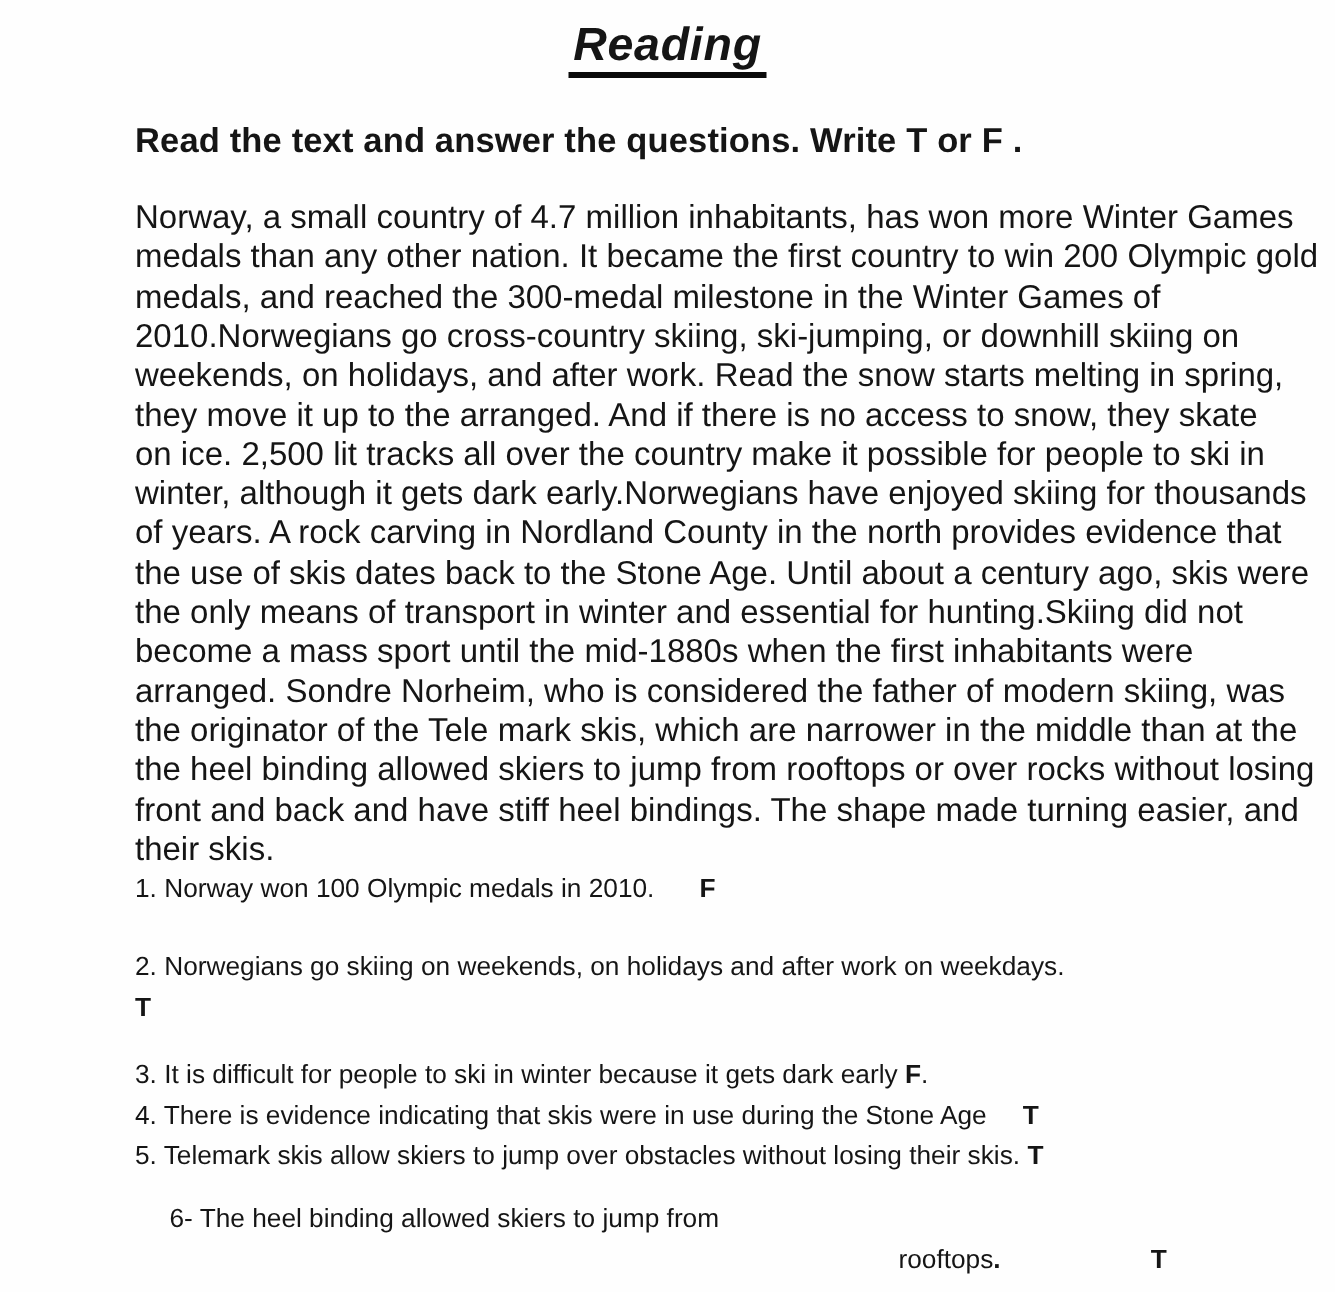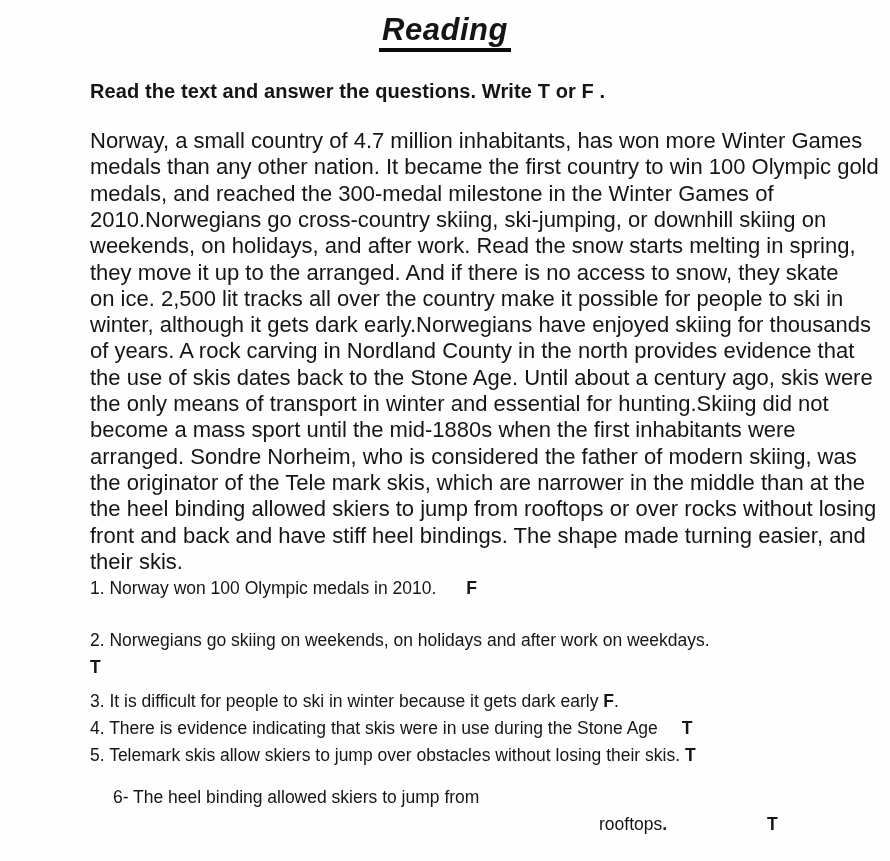--- a/index.html
+++ b/index.html
@@ -32,7 +32,7 @@
   }
   .instruction {
     margin: 28px 90px 0 90px;
-    font-size: 20px;
+    font-size: 23px;
     font-weight: bold;
     letter-spacing: 0.1px;
   }

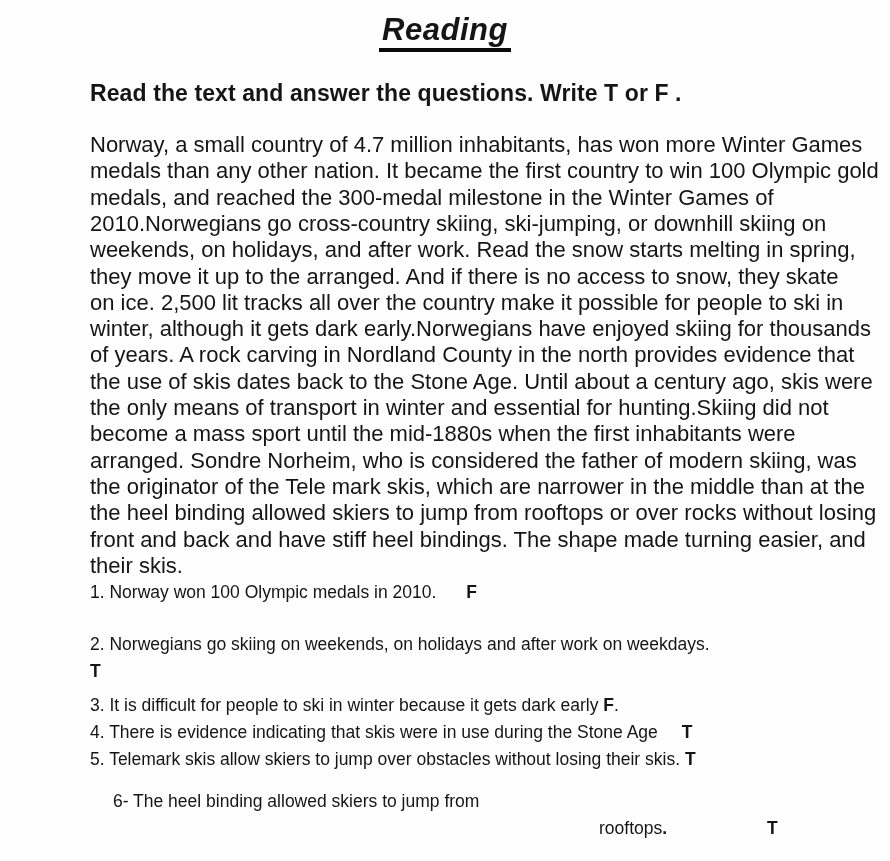--- a/index.html
+++ b/index.html
@@ -75,7 +75,7 @@
 
   <div class="passage">
       <div class="passage-line">Norway, a small country of 4.7 million inhabitants, has won more Winter Games</div>
-      <div class="passage-line">medals than any other nation. It became the first country to win 100 Olympic gold</div>
+      <div class="passage-line">medals than any other nation. It became the first country to win 200 Olympic gold</div>
       <div class="passage-line">medals, and reached the 300-medal milestone in the Winter Games of</div>
       <div class="passage-line">2010.Norwegians go cross-country skiing, ski-jumping, or downhill skiing on</div>
       <div class="passage-line">weekends, on holidays, and after work. Read the snow starts melting in spring,</div>

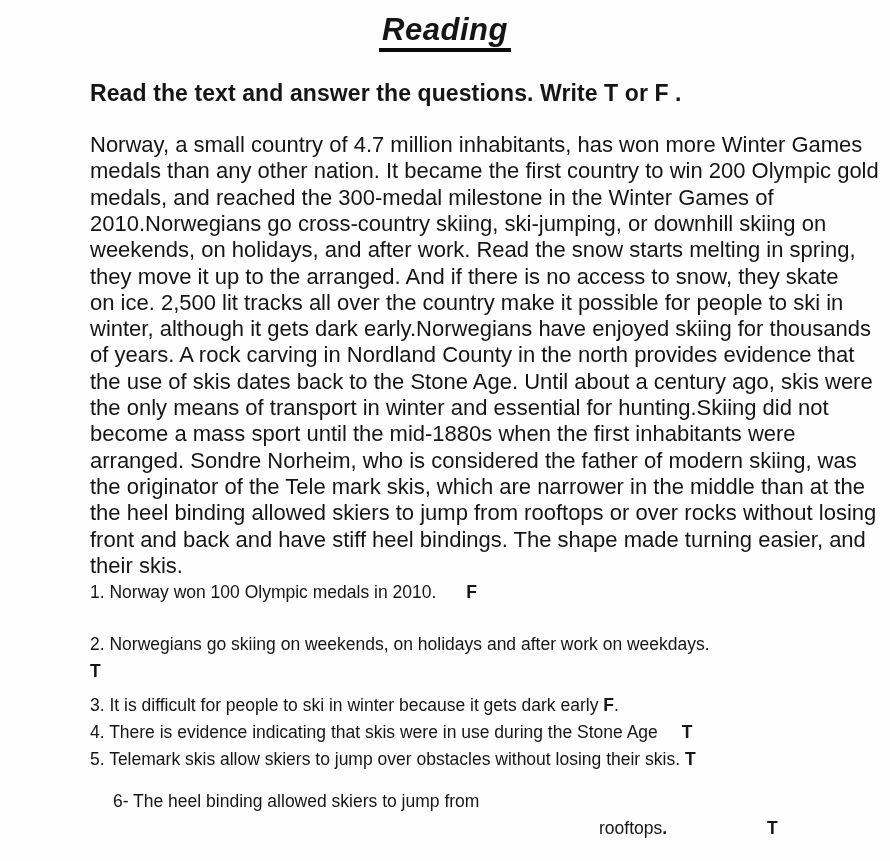--- a/index.html
+++ b/index.html
@@ -51,7 +51,7 @@
   .q-line { line-height: 27px; }
   .q1 { }
   .q2 { margin-top: 25px; }
-  .q3 { margin-top: 7px; }
+  .q3 { margin-top: 18px; }
   .q6 { margin-top: 15px; }
   .q6 .q-line1 { padding-left: 23px; }
   .q6 .q-line2 { padding-left: 509px; }

